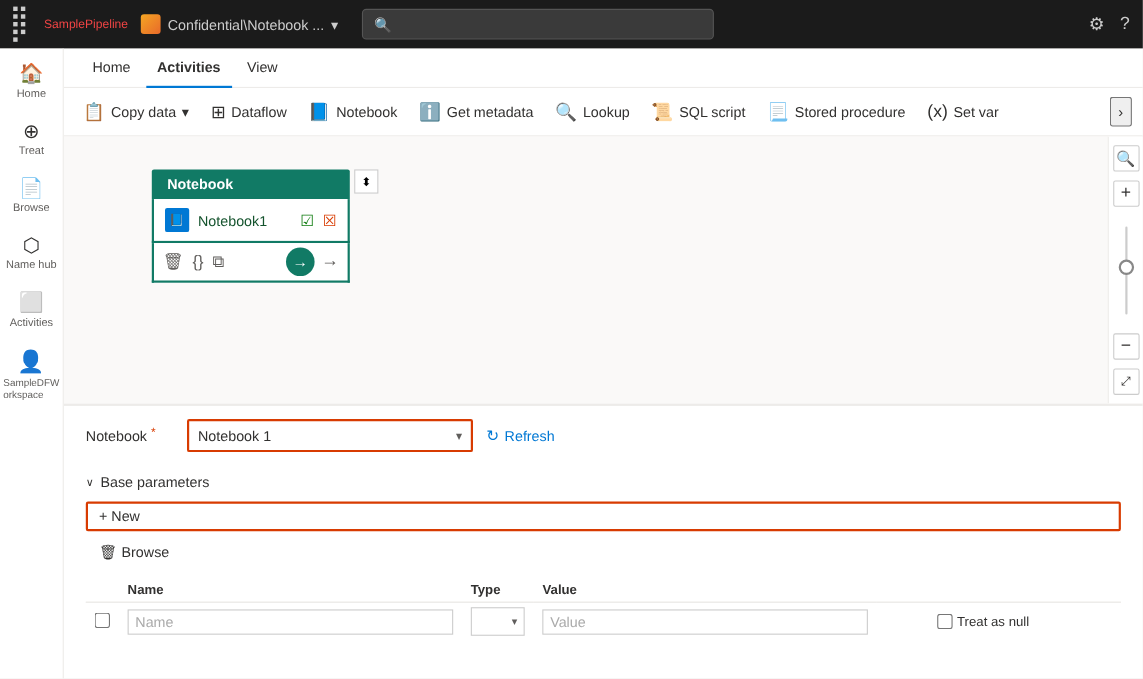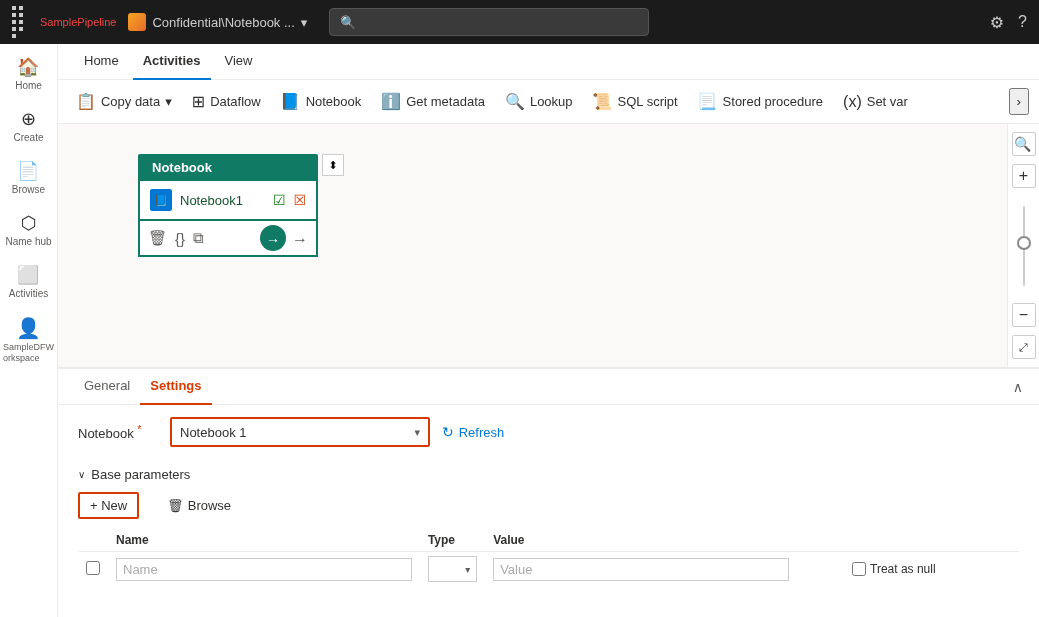--- a/index.html
+++ b/index.html
@@ -147,7 +147,7 @@
     </div>
     <div class="sidebar-item">
       <span class="icon">⊕</span>
-      <span class="label">Create</span>
+      <span class="label">Treat</span>
     </div>
     <div class="sidebar-item">
       <span class="icon">📄</span>

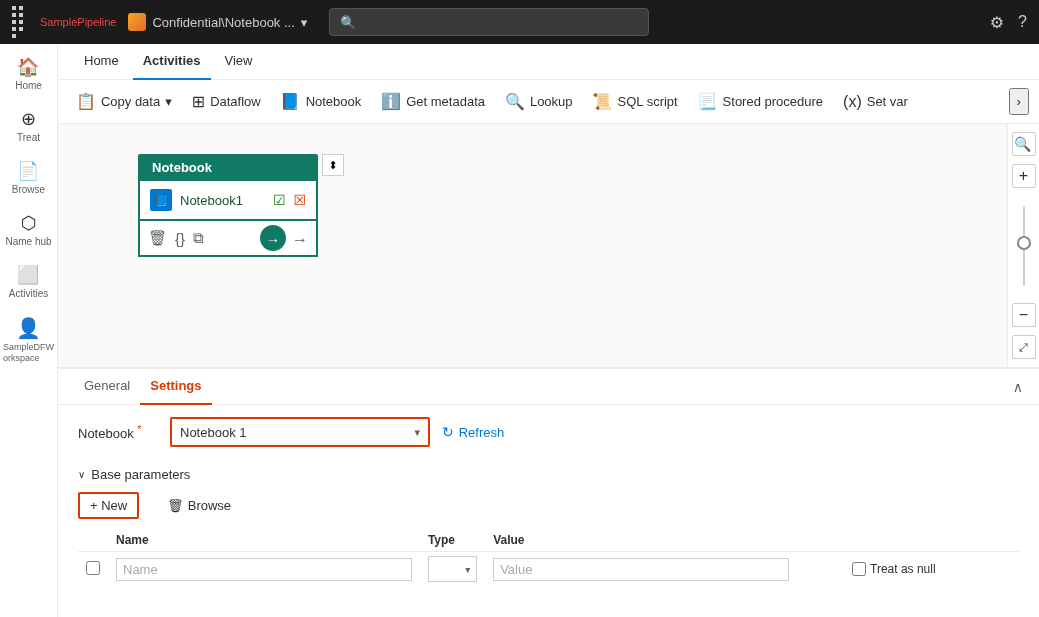--- a/index.html
+++ b/index.html
@@ -257,11 +257,6 @@
     </div>
 
     <div class="properties-panel">
-      <div class="panel-tabs">
-        <div class="panel-tab">General</div>
-        <div class="panel-tab active">Settings</div>
-        <div class="panel-collapse">∧</div>
-      </div>
 
       <div class="settings-form">
 

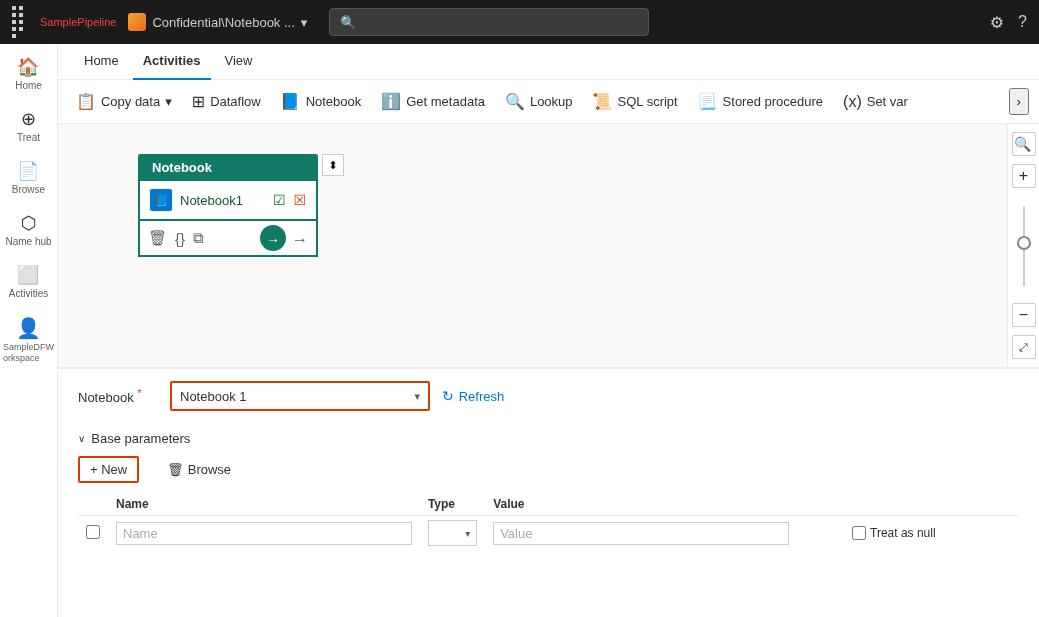--- a/index.html
+++ b/index.html
@@ -86,7 +86,7 @@
     
     .section-header { display: flex; align-items: center; gap: 6px; font-size: 13px; color: #323130; font-weight: 500; margin-bottom: 10px; cursor: pointer; }
     .section-toggle { font-size: 10px; }
-    .section-actions { display: flex; gap: 16px; margin-bottom: 10px; }
+    .section-actions { display: flex; gap: 5px; margin-bottom: 10px; flex-direction: column; }
     .action-btn { display: flex; align-items: center; gap: 4px; padding: 4px 10px; border: 2px solid #d83b01; background: #fff; font-size: 13px; color: #323130; cursor: pointer; border-radius: 2px; }
     .action-btn.new-btn { border-color: #d83b01; }
     .action-btn.delete-btn { border-color: transparent; background: transparent; }

